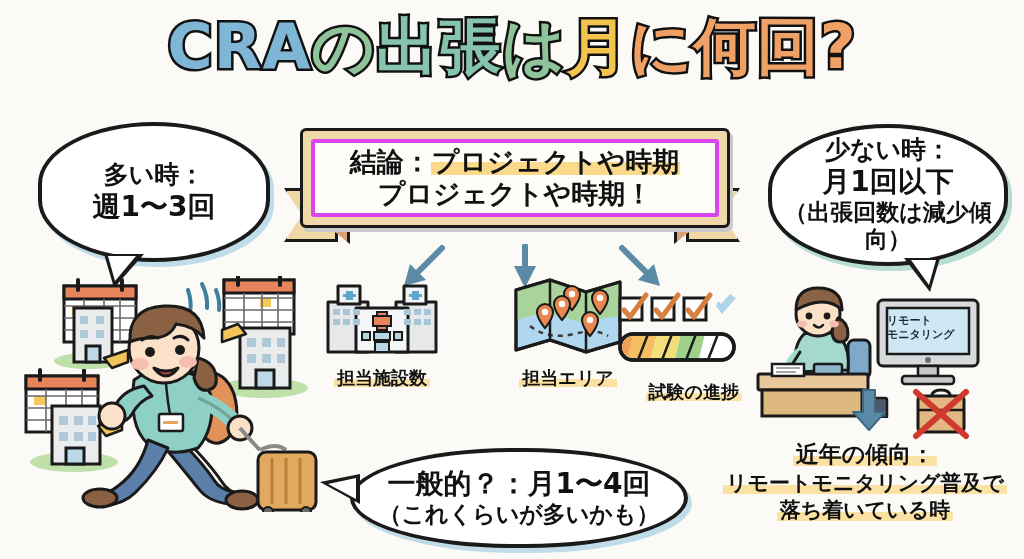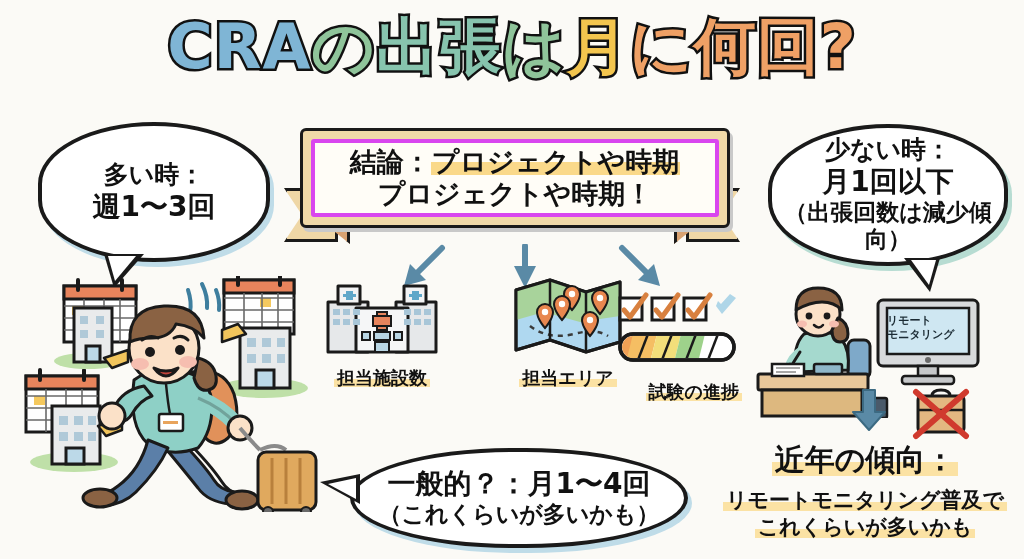--- a/index.html
+++ b/index.html
@@ -153,7 +153,7 @@
     left:712px;top:440px;width:306px;text-align:center;
     font-weight:bold;color:#111;line-height:1.3;
   }
-  #note .n1{font-size:30px;}
+  #note .n1{font-size:23px;}
   #note .n2{font-size:21px;margin-top:8px;}
   #note .n3{font-size:21px;}
 

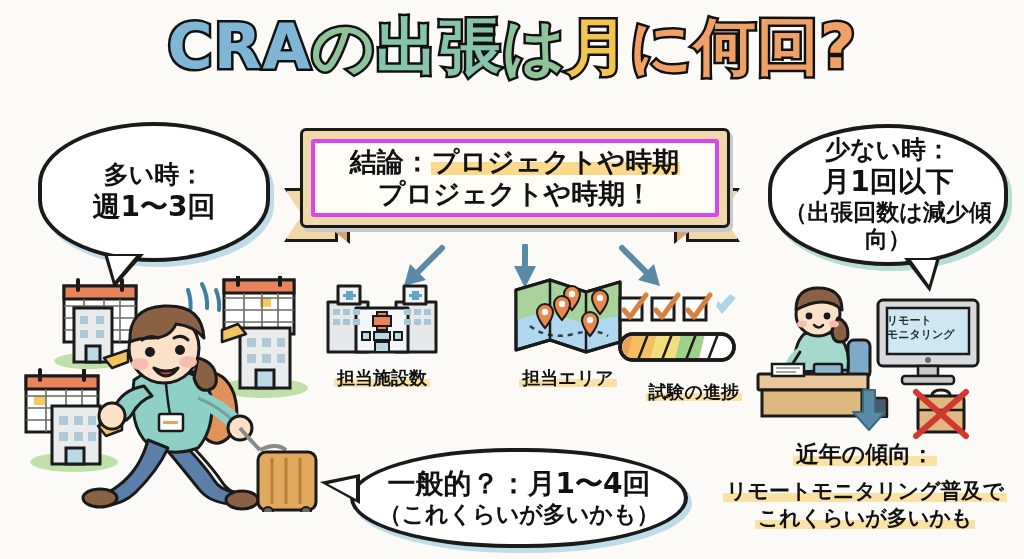--- a/index.html
+++ b/index.html
@@ -154,7 +154,7 @@
     font-weight:bold;color:#111;line-height:1.3;
   }
   #note .n1{font-size:23px;}
-  #note .n2{font-size:21px;margin-top:8px;}
+  #note .n2{font-size:21px;}
   #note .n3{font-size:21px;}
 
   

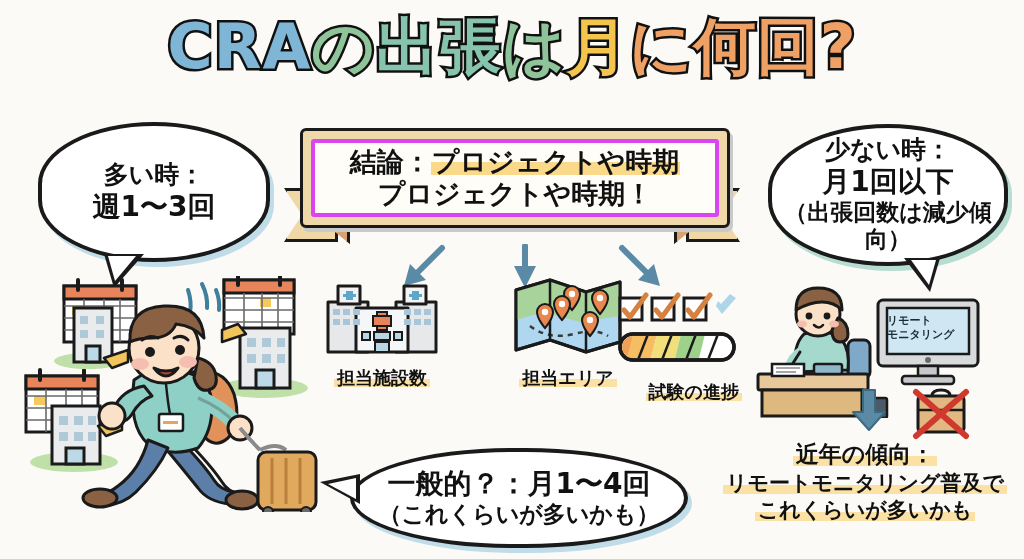--- a/index.html
+++ b/index.html
@@ -509,7 +509,7 @@
   <div class="abs" id="note">
     <div class="n1"><span class="caphl">近年の傾向：</span></div>
     <div class="n2"><span class="caphl">リモートモニタリング普及で</span></div>
-    <div class="n3"><span class="caphl">これくらいが多いかも</span></div>
+    <div class="n3"><span class="caphl">落ち着いている時</span></div>
   </div>
 
 </div>

